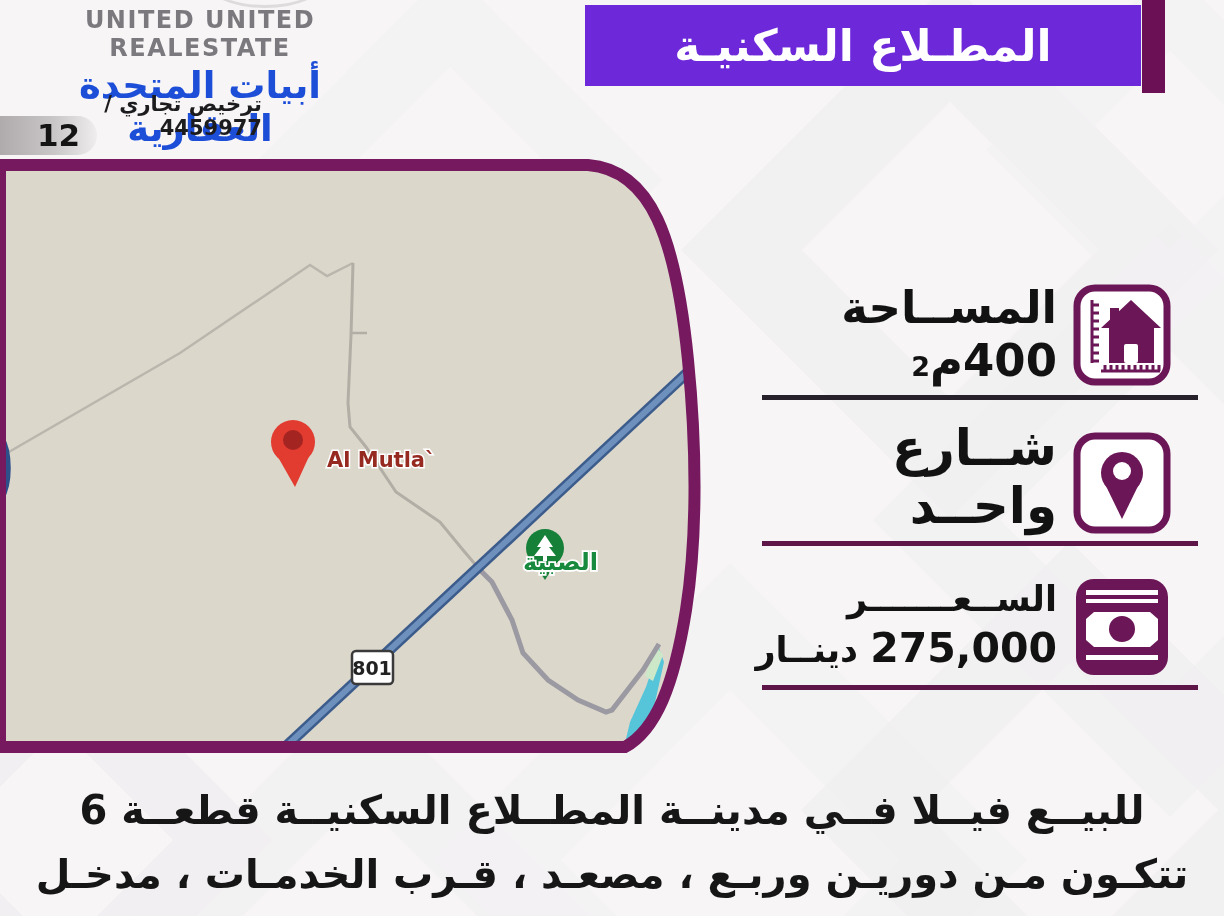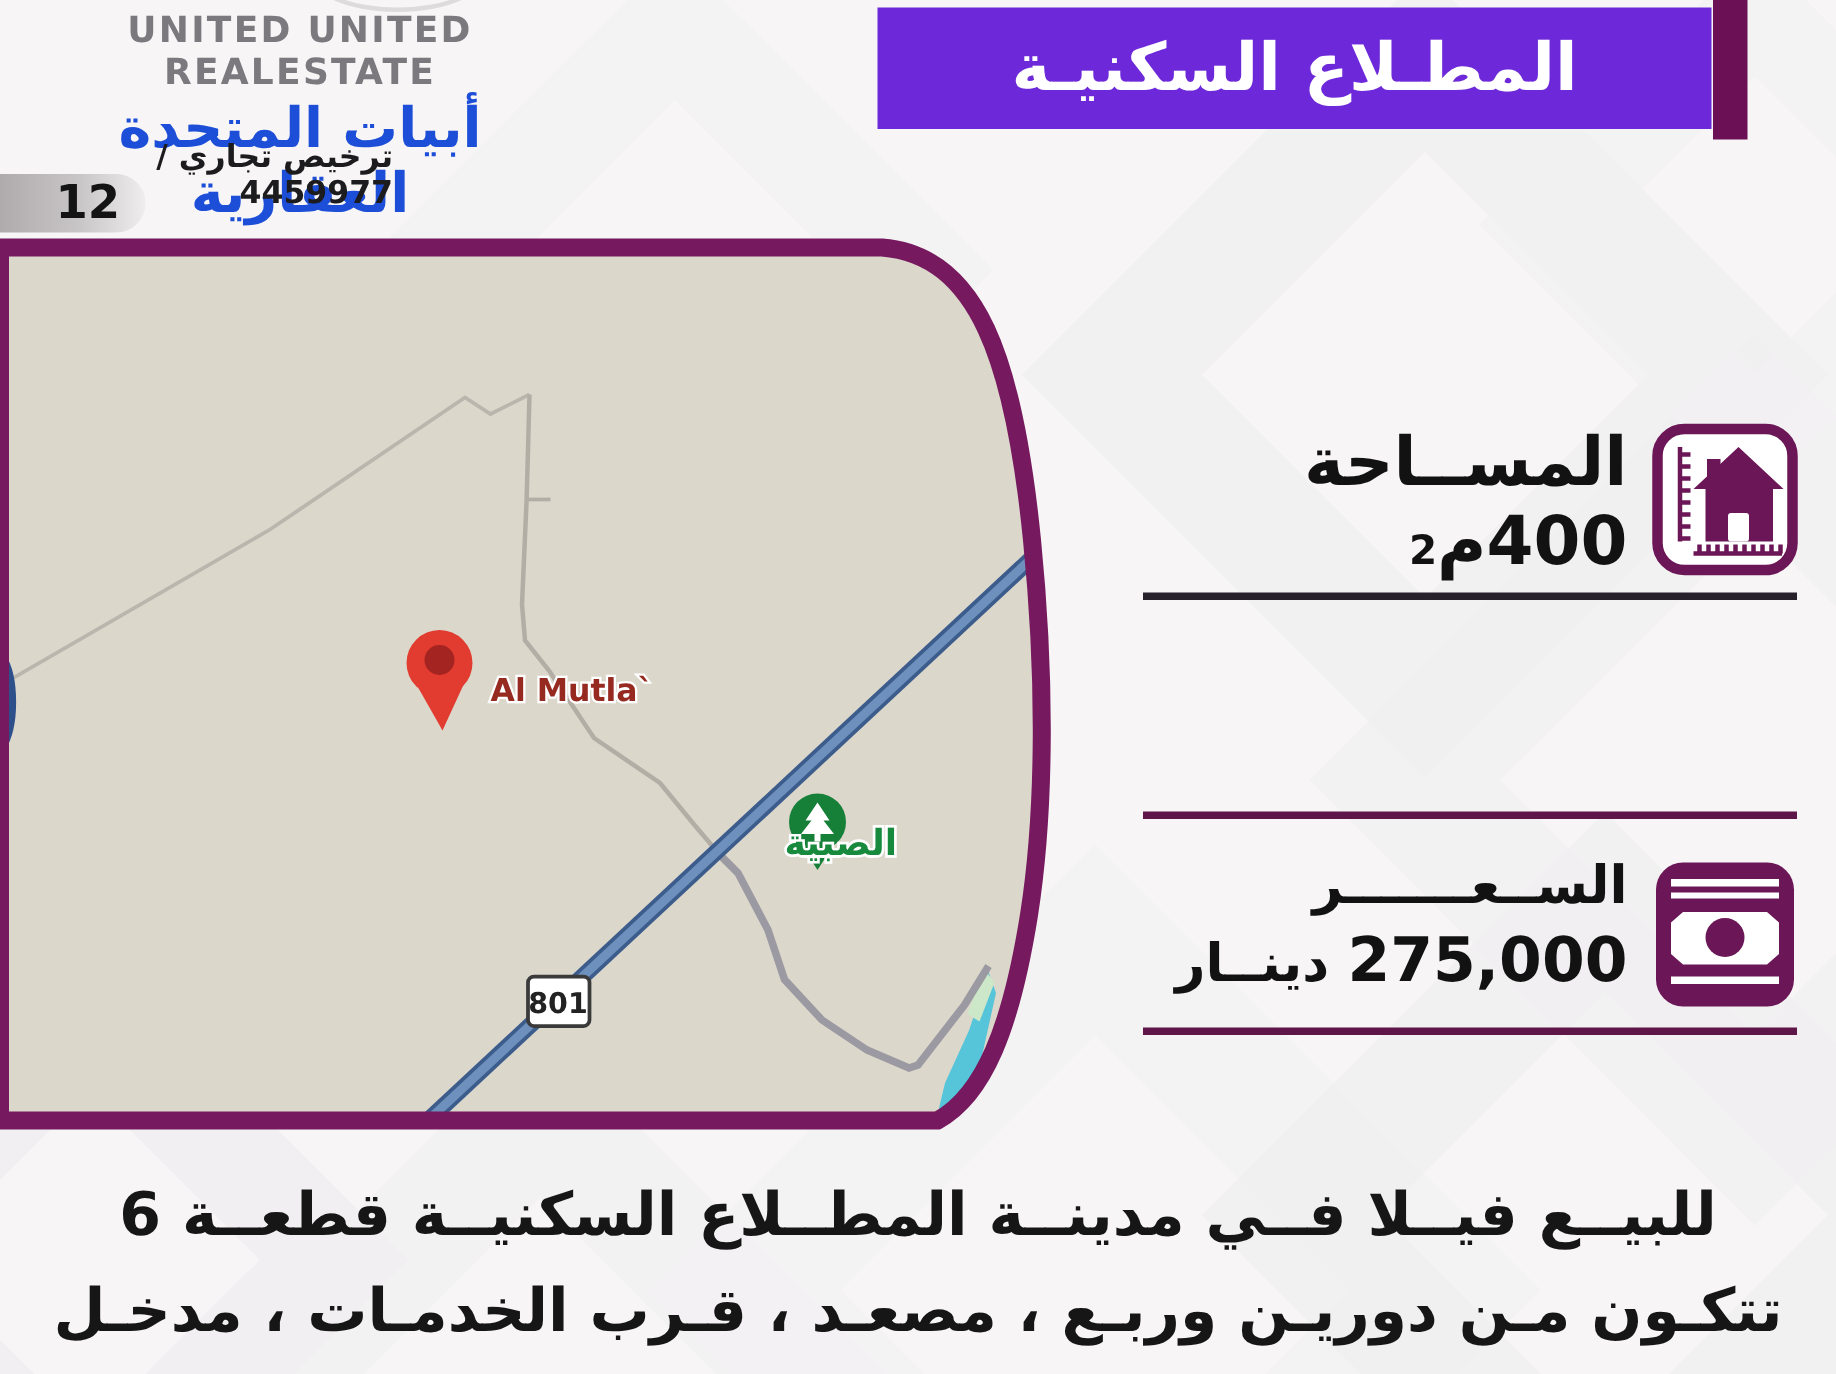--- a/index.html
+++ b/index.html
@@ -35,8 +35,8 @@
   #map-panel { left:0; top:150px; width:712px; height:616px; z-index:2; }
 
   
-  .spec-row { position:absolute; left:758px; width:442px; display:flex; direction:rtl;
-              align-items:flex-start; gap:15px; z-index:2; }
+  .spec-row { position:absolute; left:730px; width:442px; display:flex; direction:rtl;
+              align-items:flex-end; gap:15px; z-index:2; }
   .spec-icon { flex:0 0 100px; width:100px; height:104px; }
   .spec-text { flex:1; text-align:start; color:#121212; font-weight:bold; direction:rtl; }
   #spec-area   { top:281px; height:106px; }

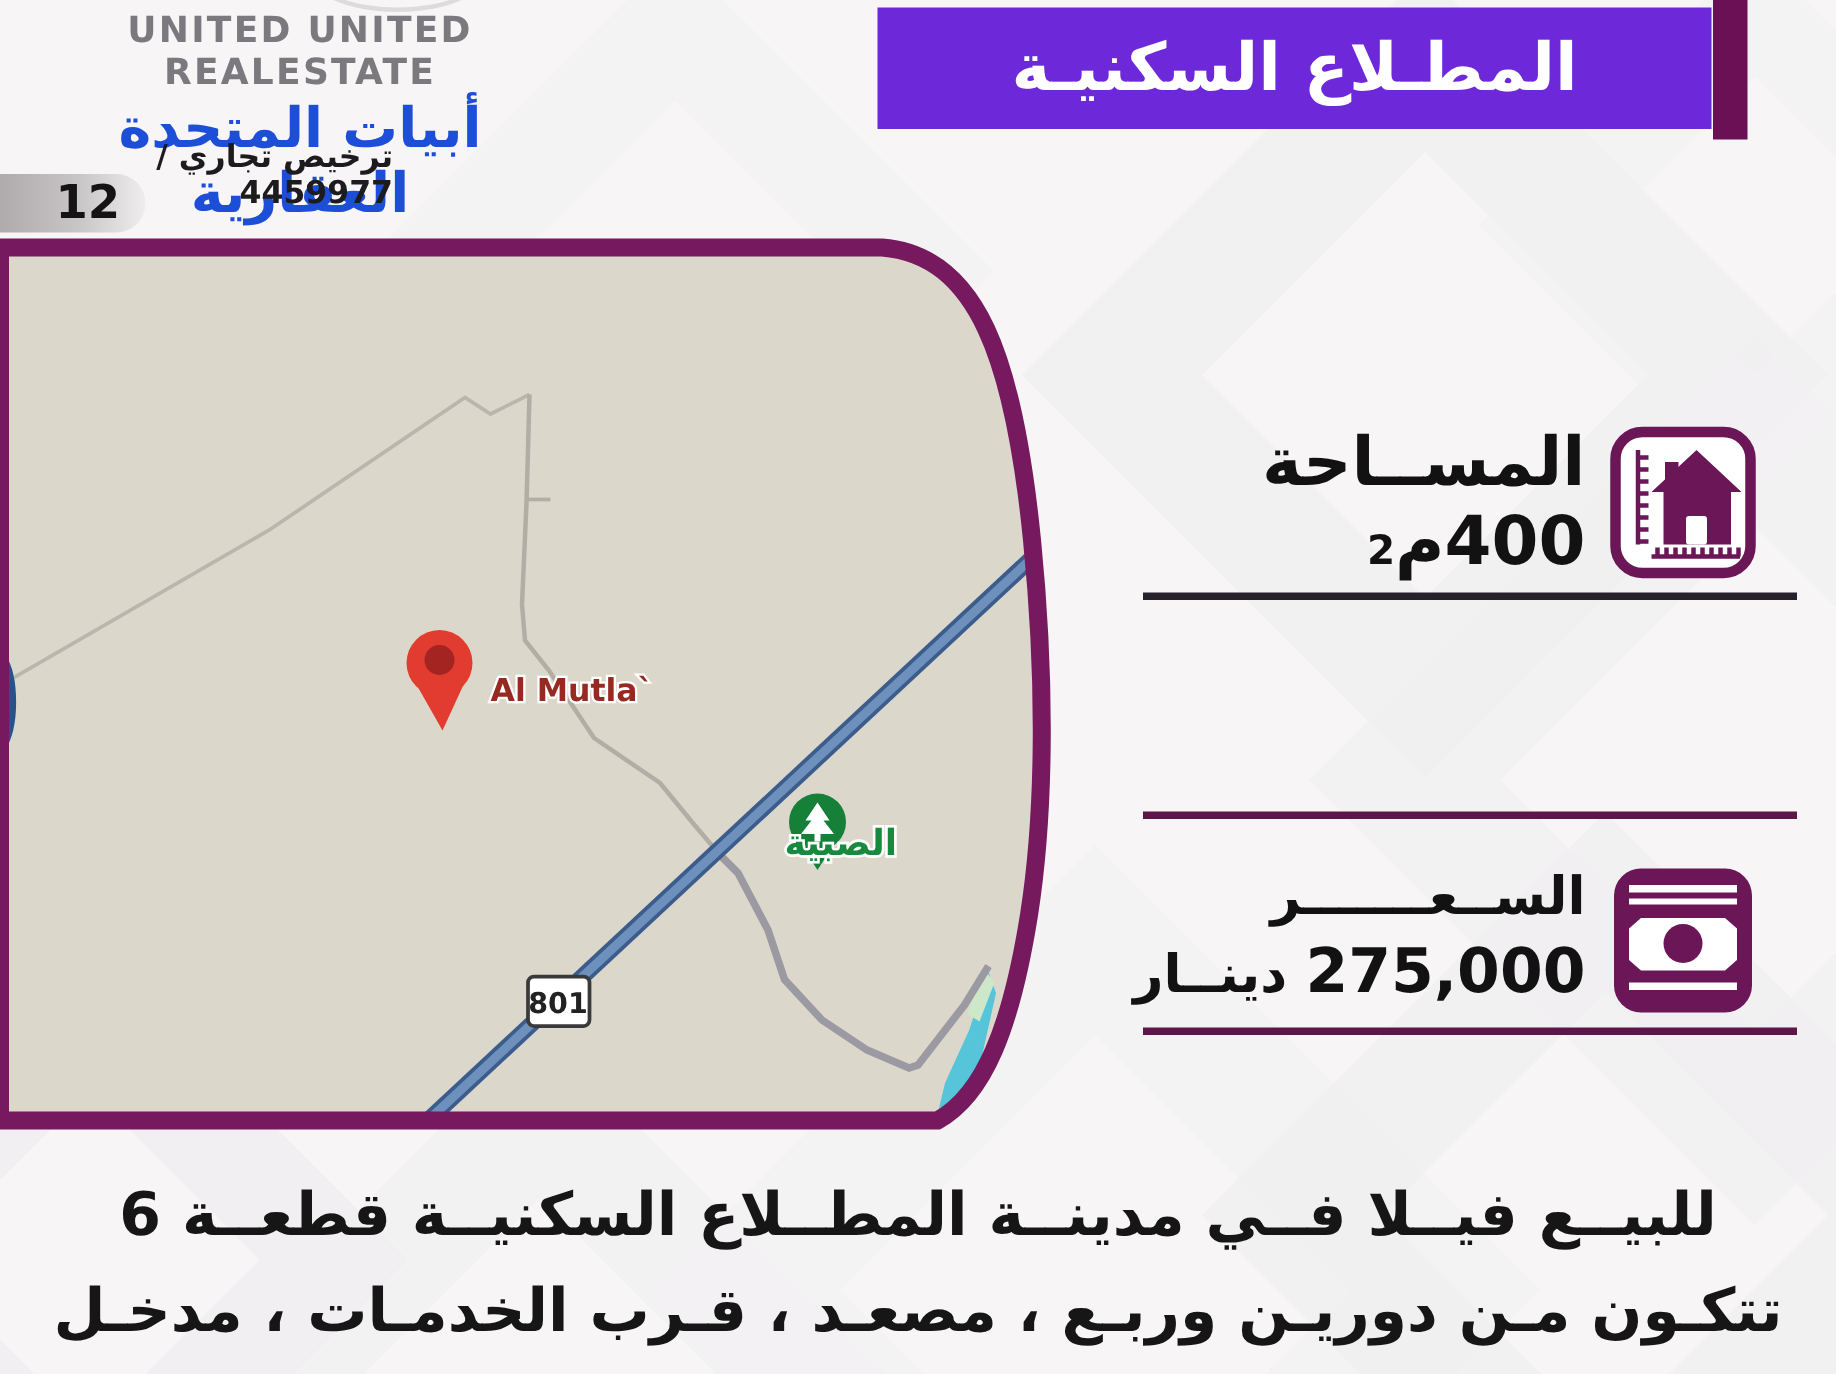--- a/index.html
+++ b/index.html
@@ -158,6 +158,17 @@
   </div>
   <div id="divider-1" class="divider"></div>
 
+  <div id="spec-street" class="spec-row">
+    <div class="spec-icon">
+      <svg width="100" height="104" viewBox="0 0 100 104">
+        <rect x="5" y="5" width="90" height="94" rx="18" fill="#ffffff" stroke="#6b1656" stroke-width="7"></rect>
+        <circle cx="50" cy="42" r="21" fill="#6b1656"></circle>
+        <polygon points="33,53 67,53 50,88" fill="#6b1656"></polygon>
+        <circle cx="50" cy="40" r="9" fill="#ffffff"></circle>
+      </svg>
+    </div>
+    <div class="spec-text">شــارع واحــد</div>
+  </div>
   <div id="divider-2" class="divider"></div>
 
   <div id="spec-price" class="spec-row">

